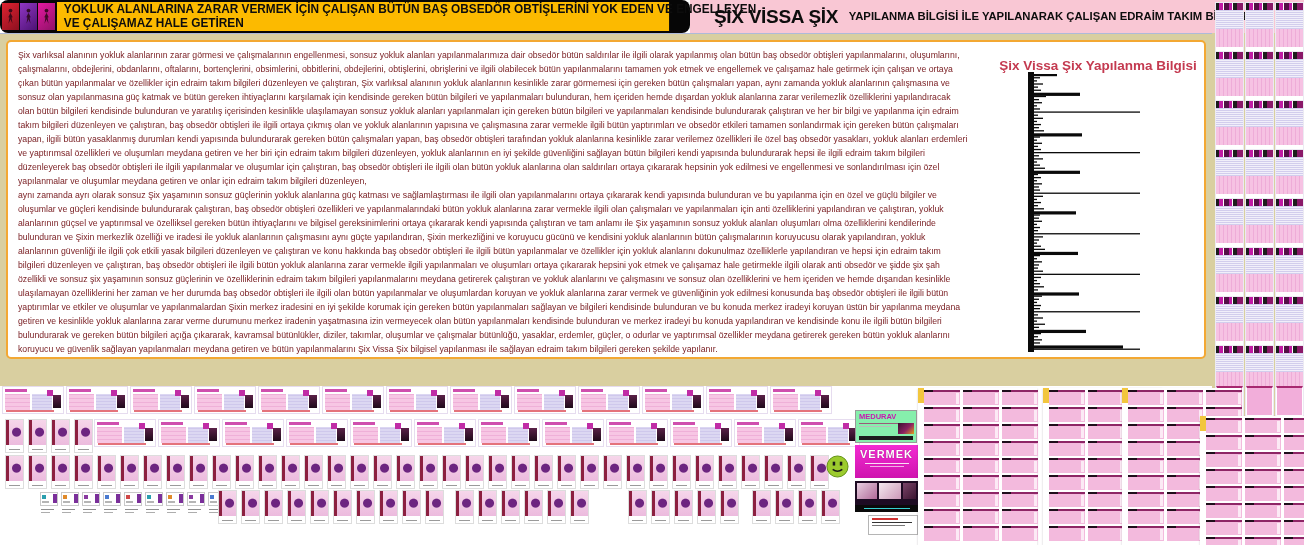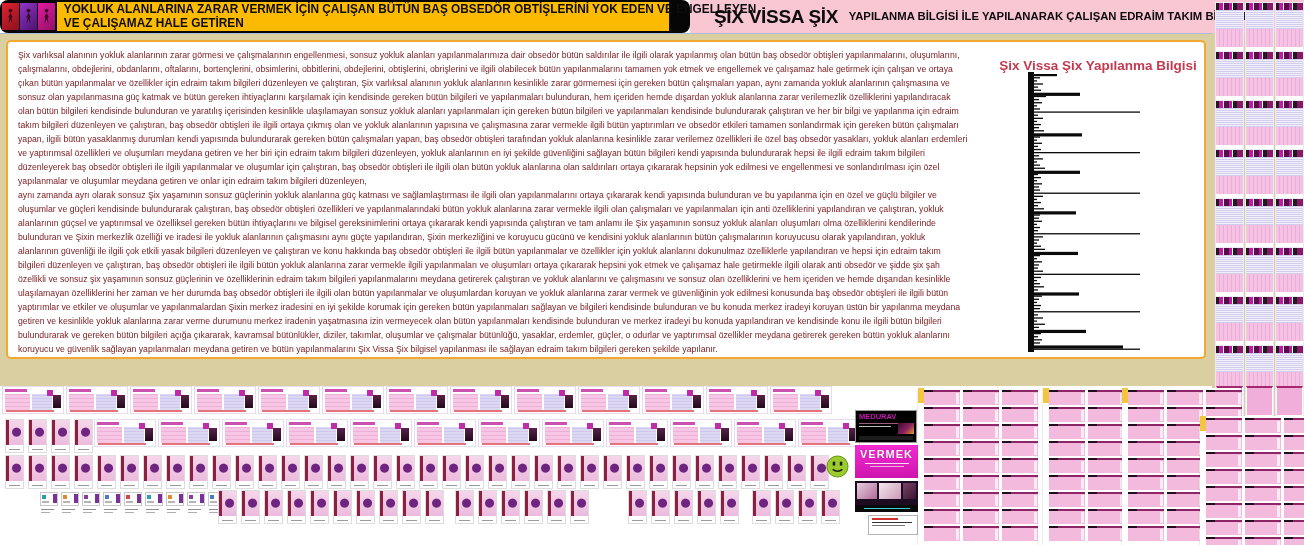--- a/index.html
+++ b/index.html
@@ -77,7 +77,7 @@
 
   
   .ad{position:absolute;z-index:4;}
-  .ad-medurav{left:855px;top:410px;width:62px;height:33px;background:#000000;border:1px solid #9a9a9a;padding:2px 3px;}
+  .ad-medurav{left:855px;top:410px;width:62px;height:33px;background:#86efac;border:1px solid #9a9a9a;padding:2px 3px;}
   .ad-medurav .t{color:#c818b0;font-weight:bold;font-size:7.5px;line-height:8px;}
   .ad-medurav .l{height:1px;background:#9a5a7a;margin-top:2px;width:40px;}
   .ad-medurav .l2{height:1px;background:#bbb;margin-top:2px;width:32px;}

